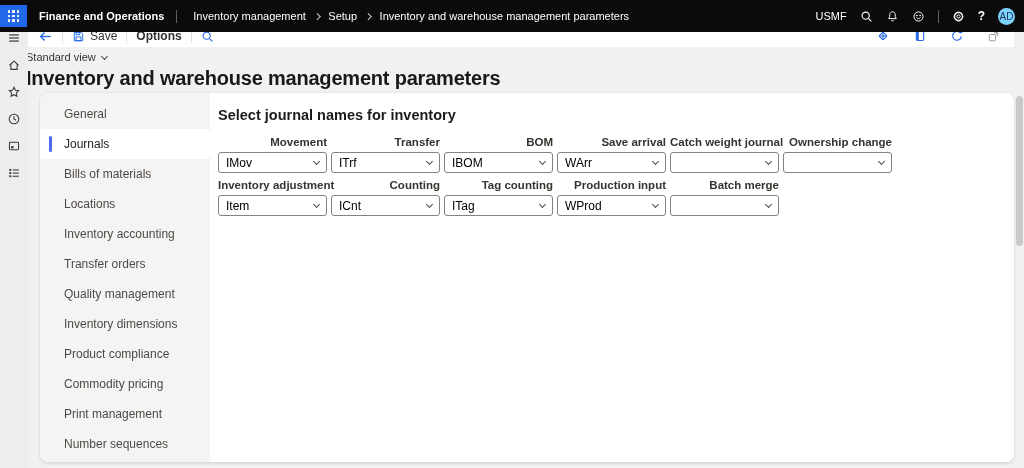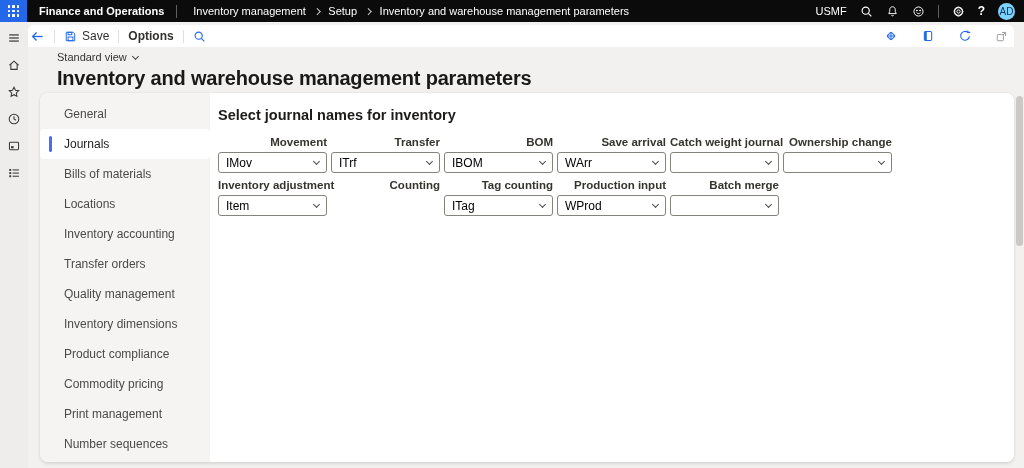--- a/index.html
+++ b/index.html
@@ -15,7 +15,7 @@
 
   
   .topbar {
-    position:absolute; top:0; left:0; right:0; height:22px;
+    position:absolute; top:0; left:0; right:0; height:32px;
     background:#0b0b0b; color:#fff;
     display:flex; align-items:center; z-index:5;
   }

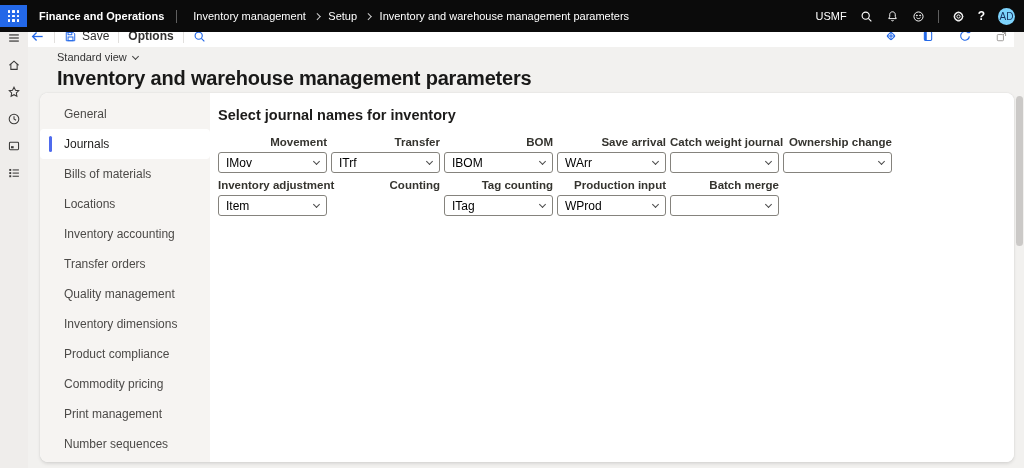--- a/index.html
+++ b/index.html
@@ -54,7 +54,7 @@
   .toolbar {
     position:absolute; top:25px; left:28px; right:10px; height:22px;
     background:#fff; border-radius:6px 6px 0 0;
-    display:flex; align-items:center; padding:0 2px; z-index:3;
+    display:flex; align-items:center; padding:0 10px; z-index:3;
   }
   .toolbar .sep { width:1px; height:13px; background:#e1dfdd; margin:0 9px; }
   .tb-ico { color:#2368e8; cursor:pointer; display:flex; align-items:center; }

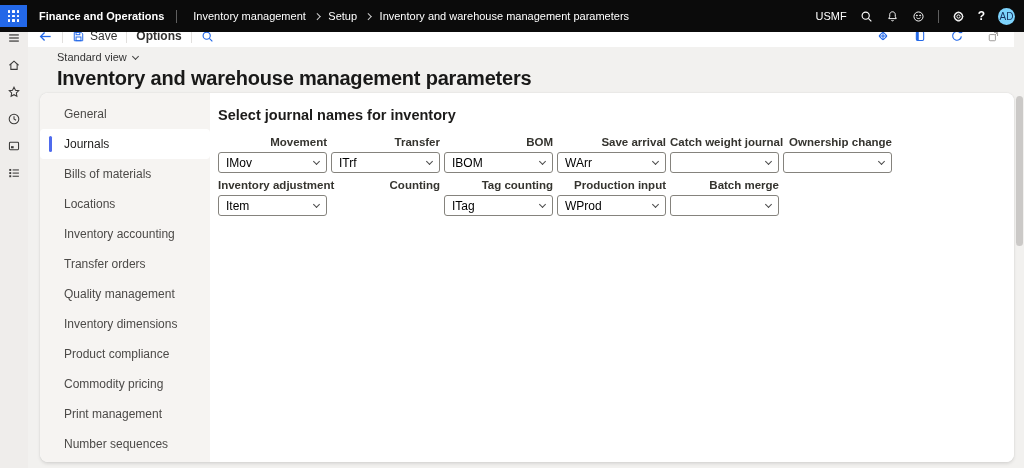--- a/index.html
+++ b/index.html
@@ -65,7 +65,7 @@
   .tb-ico.gray { color:#9d9b99; }
 
   
-  .pagehead { position:absolute; top:51px; left:57px; z-index:2;text-align:right; }
+  .pagehead { position:absolute; top:51px; left:26px; z-index:2;text-align:right; }
   .viewsel { display:flex; align-items:center; gap:6px; font-size:11px; color:#333; cursor:pointer; }
   .chev-d { width:5px; height:5px; border-right:1.3px solid #444; border-bottom:1.3px solid #444; transform:rotate(45deg); margin-top:-2px; }
   .page-title { margin-top:4px; font-size:20px; font-weight:700; color:#191918; letter-spacing:-0.2px; white-space:nowrap; }

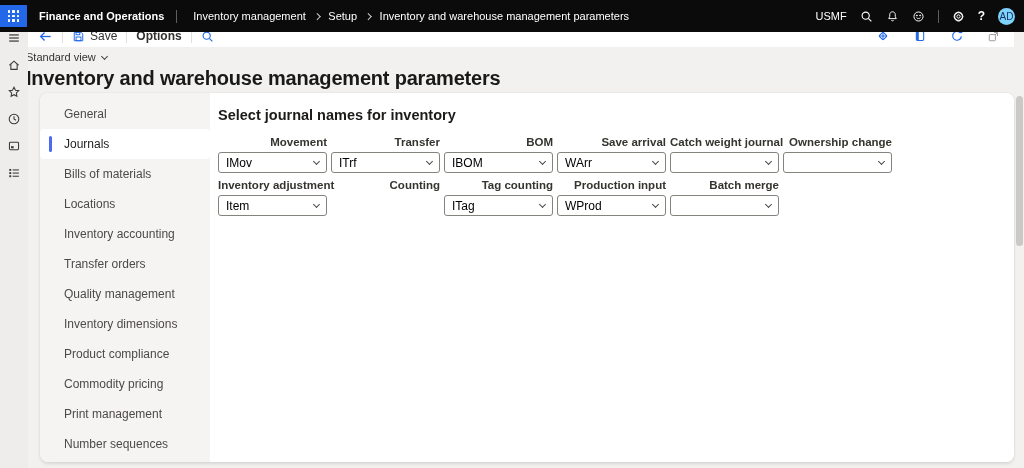--- a/index.html
+++ b/index.html
@@ -350,6 +350,10 @@
       </div>
       <div class="field">
         <div class="field-label">Counting</div>
+        <div class="combo">
+          <span class="combo-value">ICnt</span>
+          <span class="chev-d"></span>
+        </div>
       </div>
       <div class="field">
         <div class="field-label">Tag counting</div>

